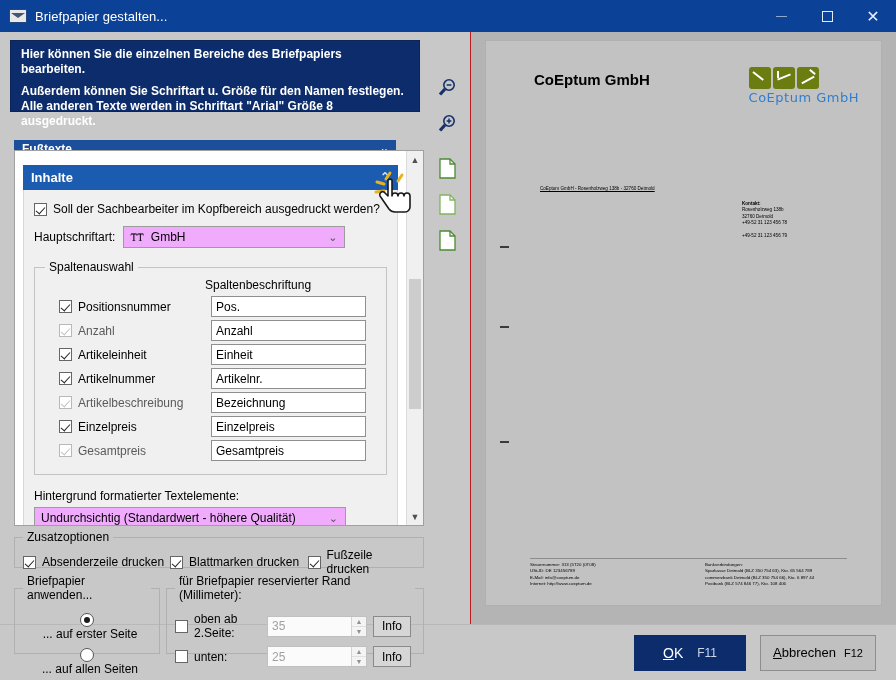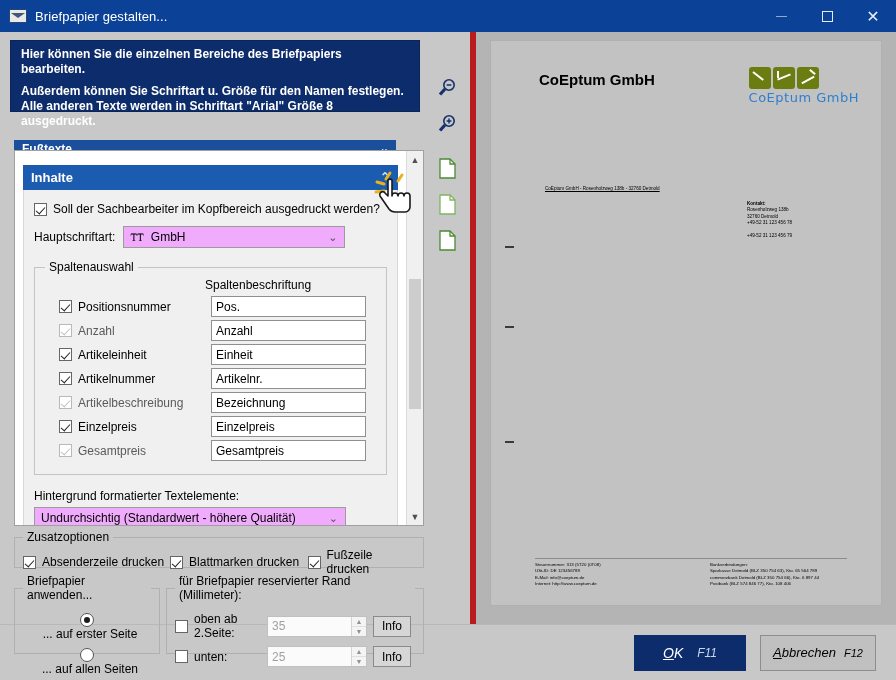--- a/index.html
+++ b/index.html
@@ -166,7 +166,7 @@
              font-size:12px; }
 
   
-  .right { flex:1; background:#b4b4b4; border-left:6px solid #b91c1c; position:relative; }
+  .right { flex:1; background:#b4b4b4; border-left:1px solid #b91c1c; position:relative; }
   .sheet { position:absolute; left:14px; top:8px; right:14px; bottom:18px;
            background:#c2c2c2; border:1px solid #b0b0b0; }
 

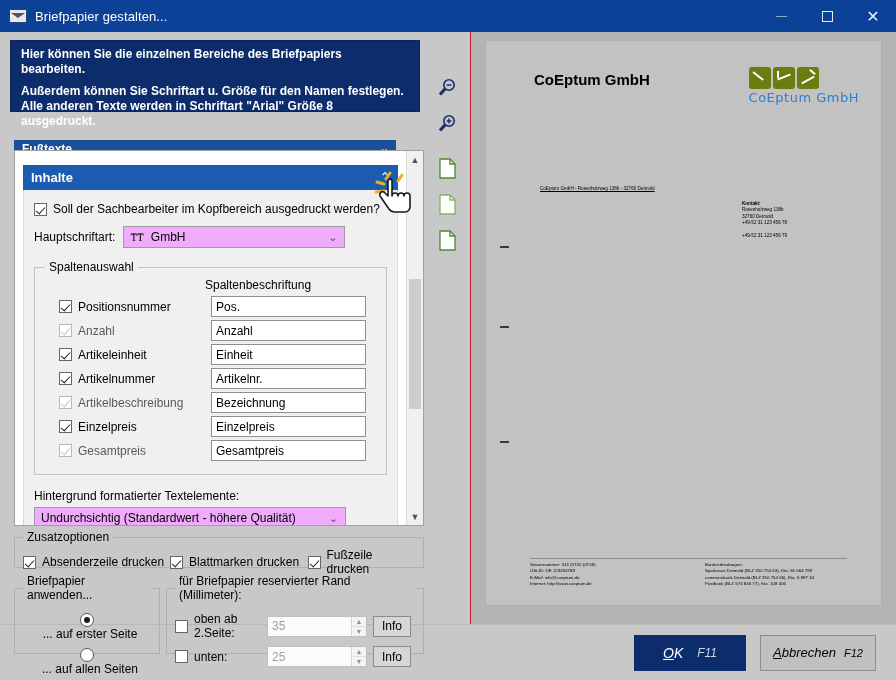--- a/index.html
+++ b/index.html
@@ -199,7 +199,7 @@
   
   .footer { flex:0 0 56px; background:#c8c8c8; display:flex; align-items:center;
             justify-content:flex-end; padding-right:20px; gap:14px;
-            border-top:1px solid #b8b8b8;font-style:italic; }
+            border-top:1px solid #b8b8b8; }
   .btn-ok { width:112px; height:36px; background:#0d2c6b; color:#fff;
             display:flex; align-items:center; justify-content:center; gap:14px; font-size:14px; }
   .btn-ok .k { font-size:12px; color:#cbd6ea; }

